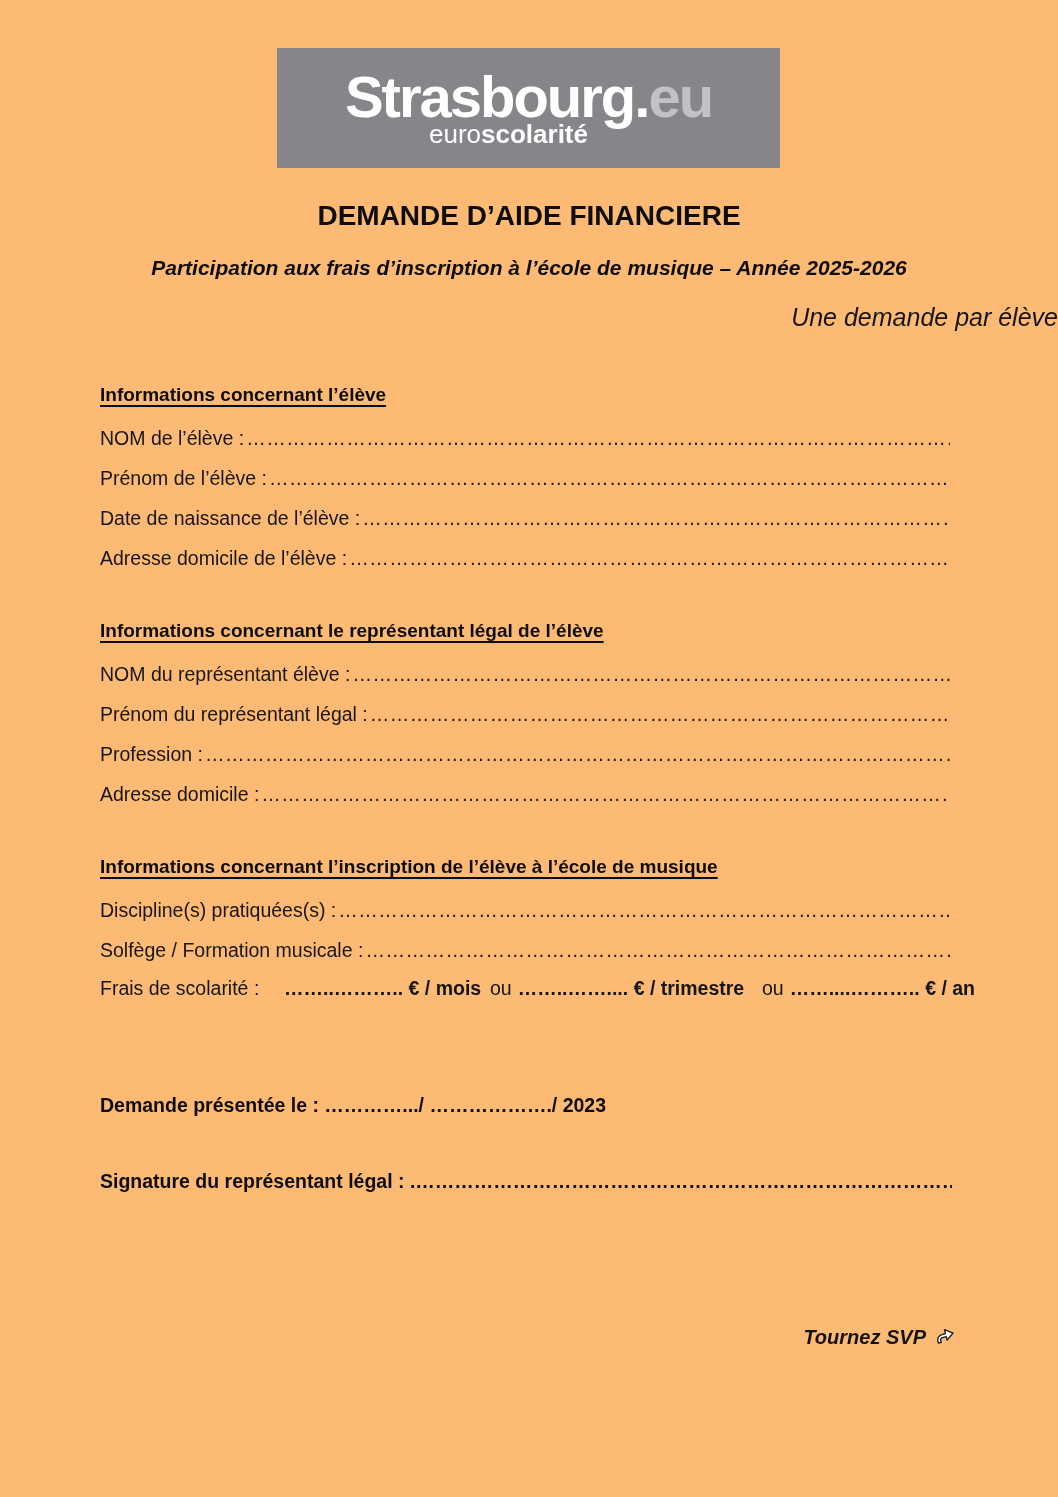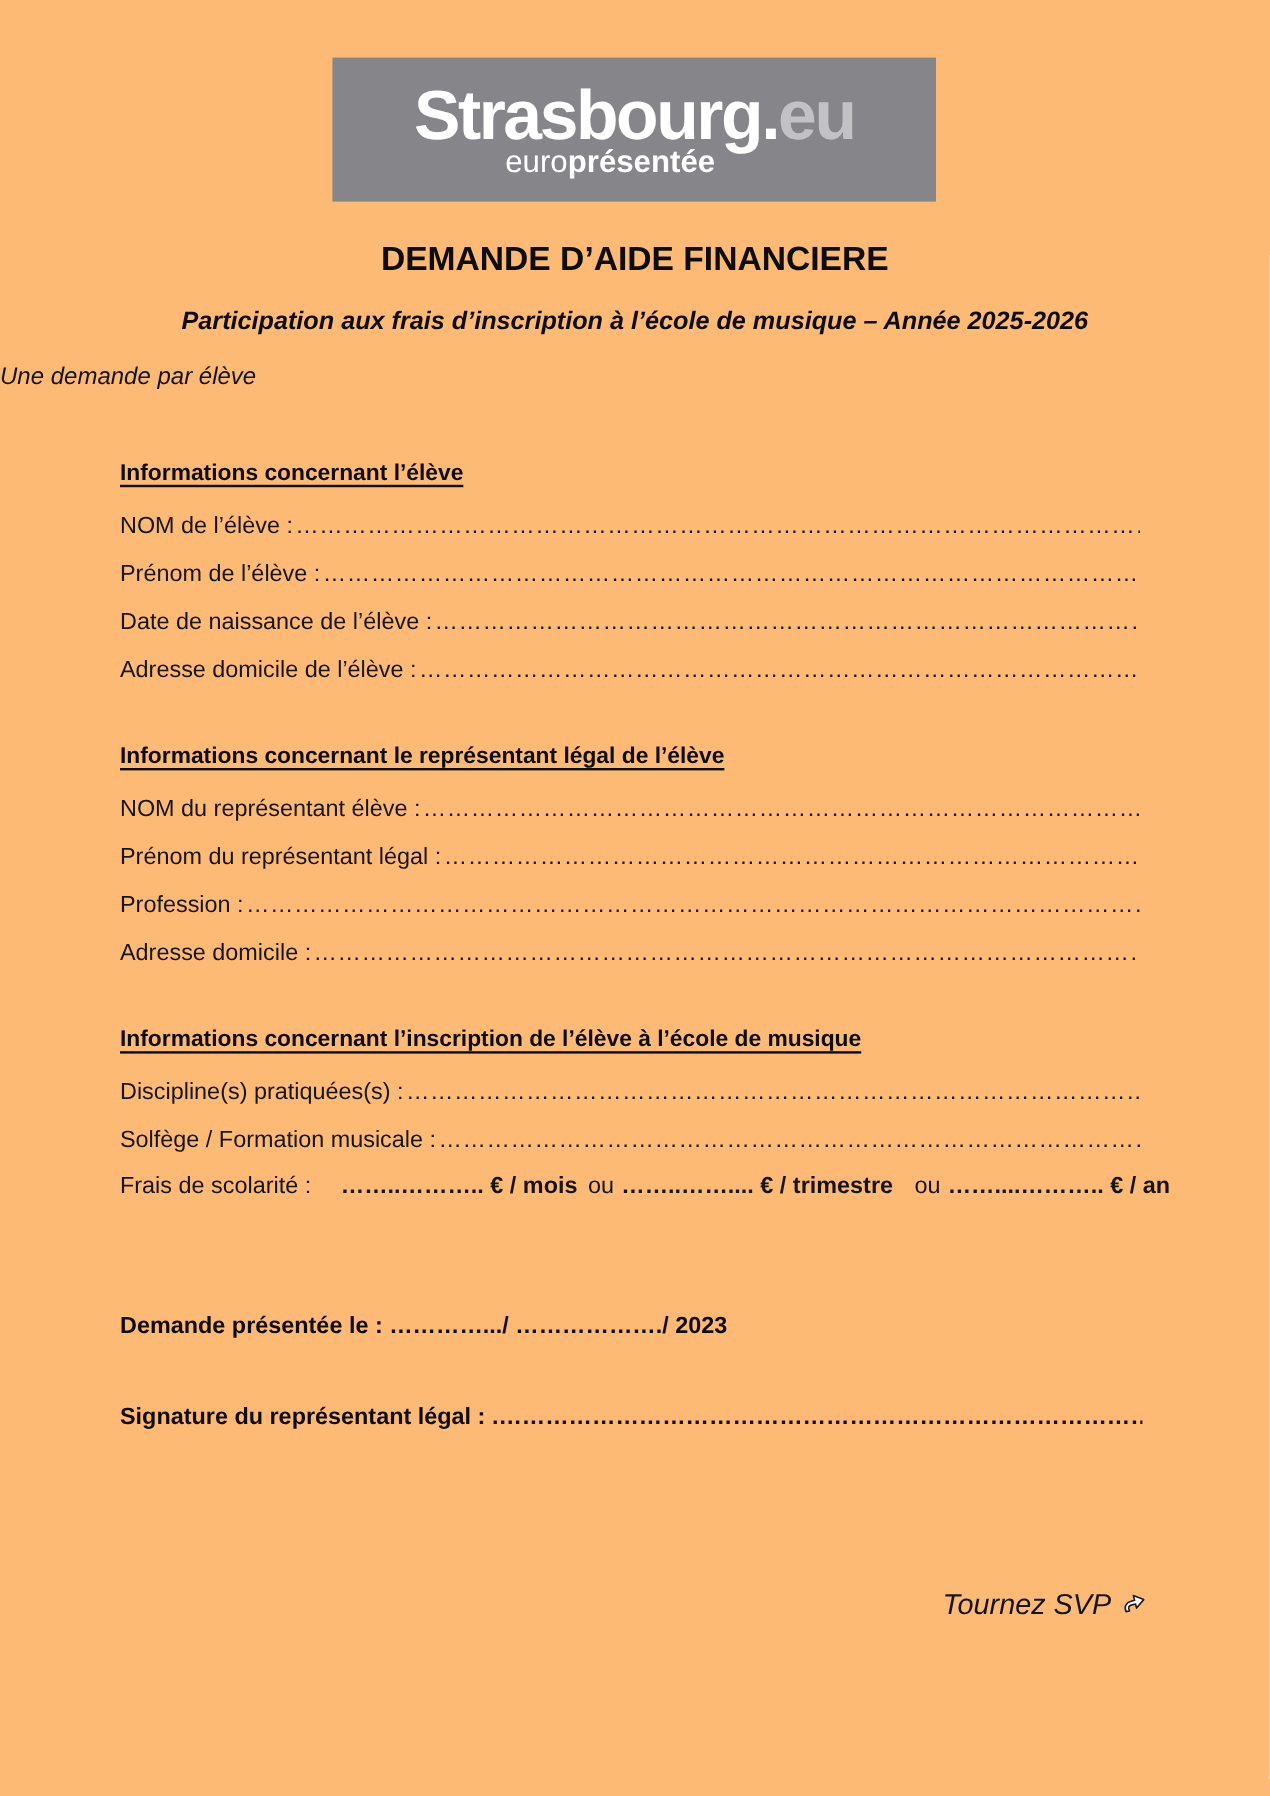--- a/index.html
+++ b/index.html
@@ -91,7 +91,7 @@
       <span>Strasbourg</span><span class="logo-dot">.</span><span class="logo-tld" style="color: rgb(194, 194, 197);">eu</span>
     </div>
     <div class="logo-line2">
-      <span>euro</span><span class="bold">présentée</span>
+      <span>euro</span><span class="bold">scolarité</span>
     </div>
   </div>
 

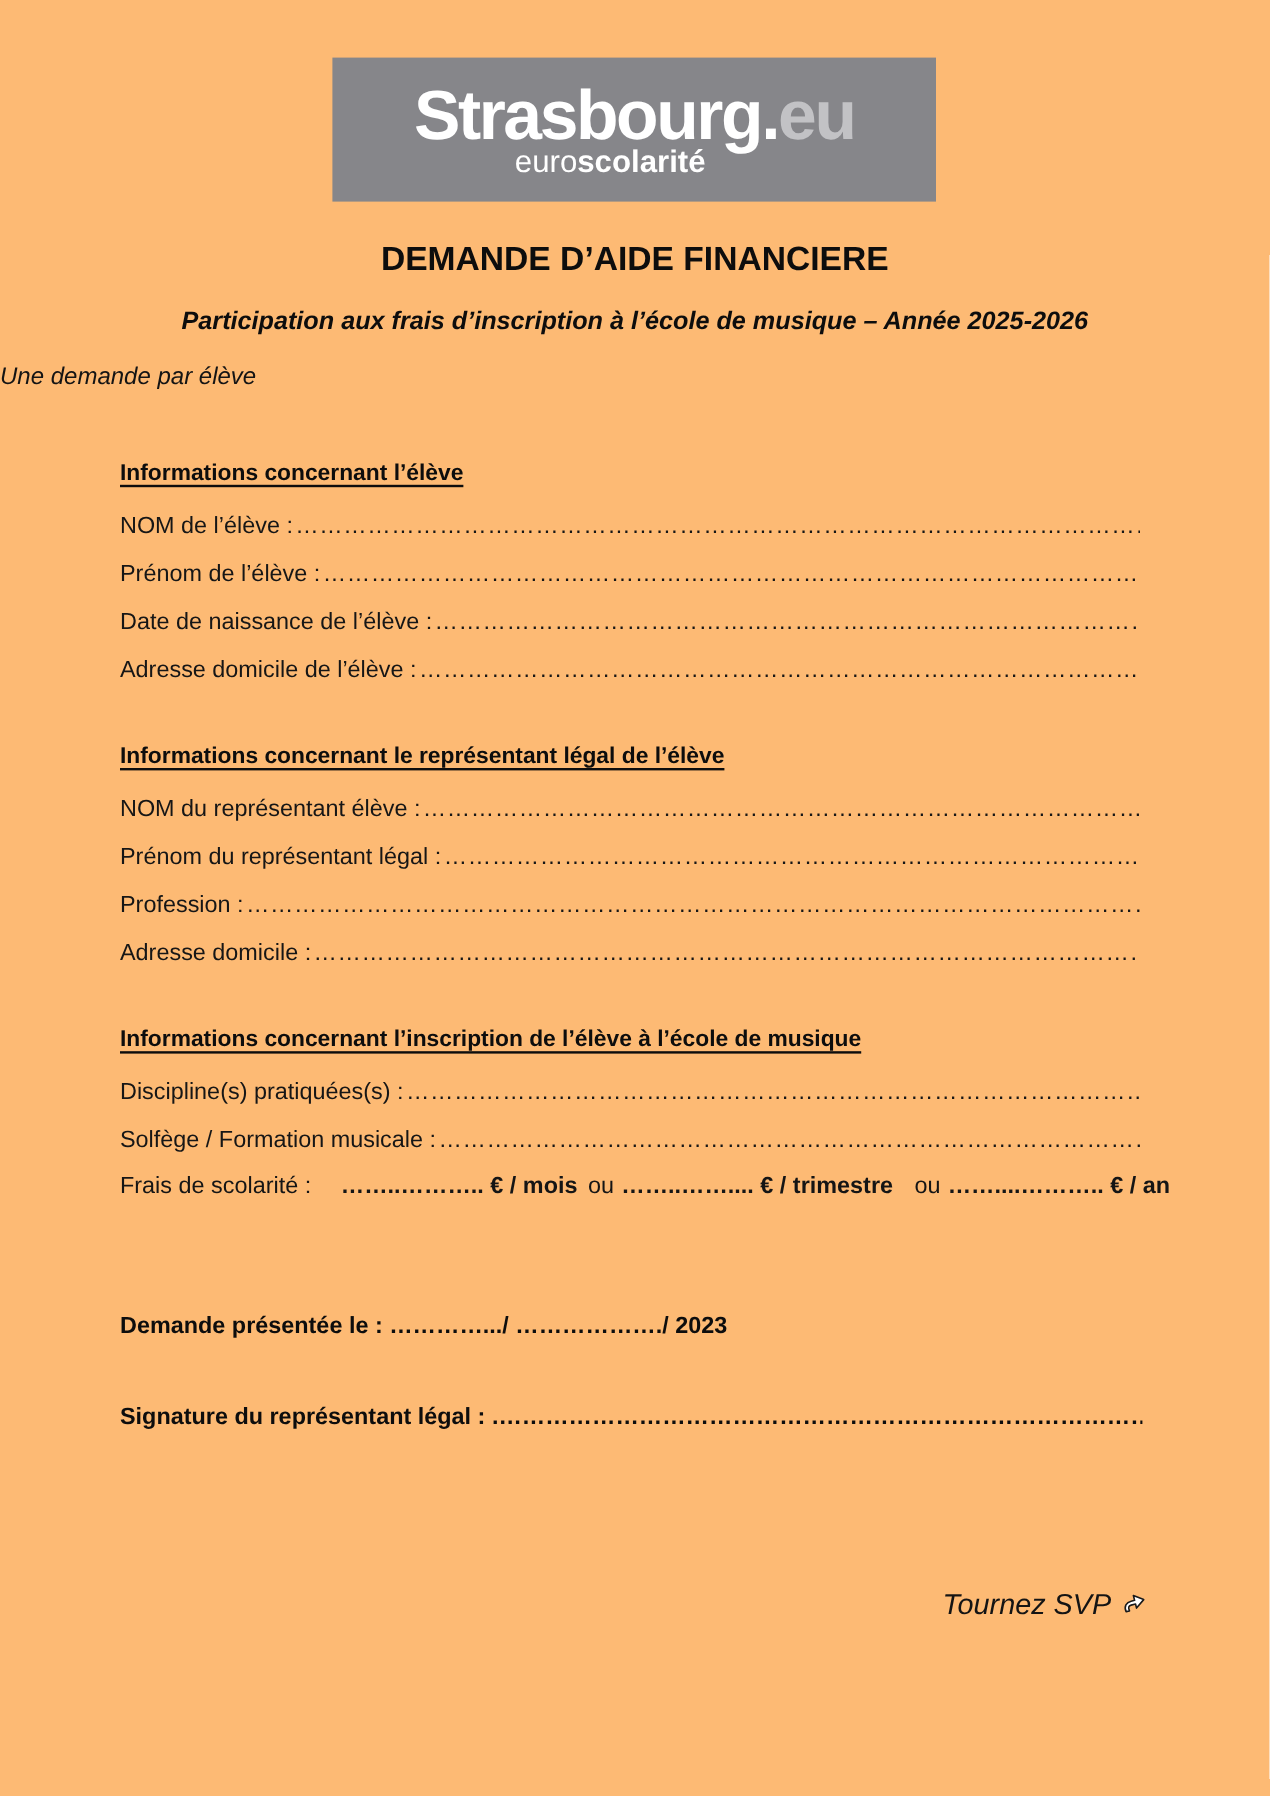--- a/index.html
+++ b/index.html
@@ -41,7 +41,7 @@
   }
   .doc-note{
     position:absolute;left:0;top:303px;width:100%;
-    text-align:left;font-size:20px;font-style:italic;color:#141414;
+    text-align:right;font-size:25px;font-style:italic;color:#141414;
   }
   
   .sec-heading{

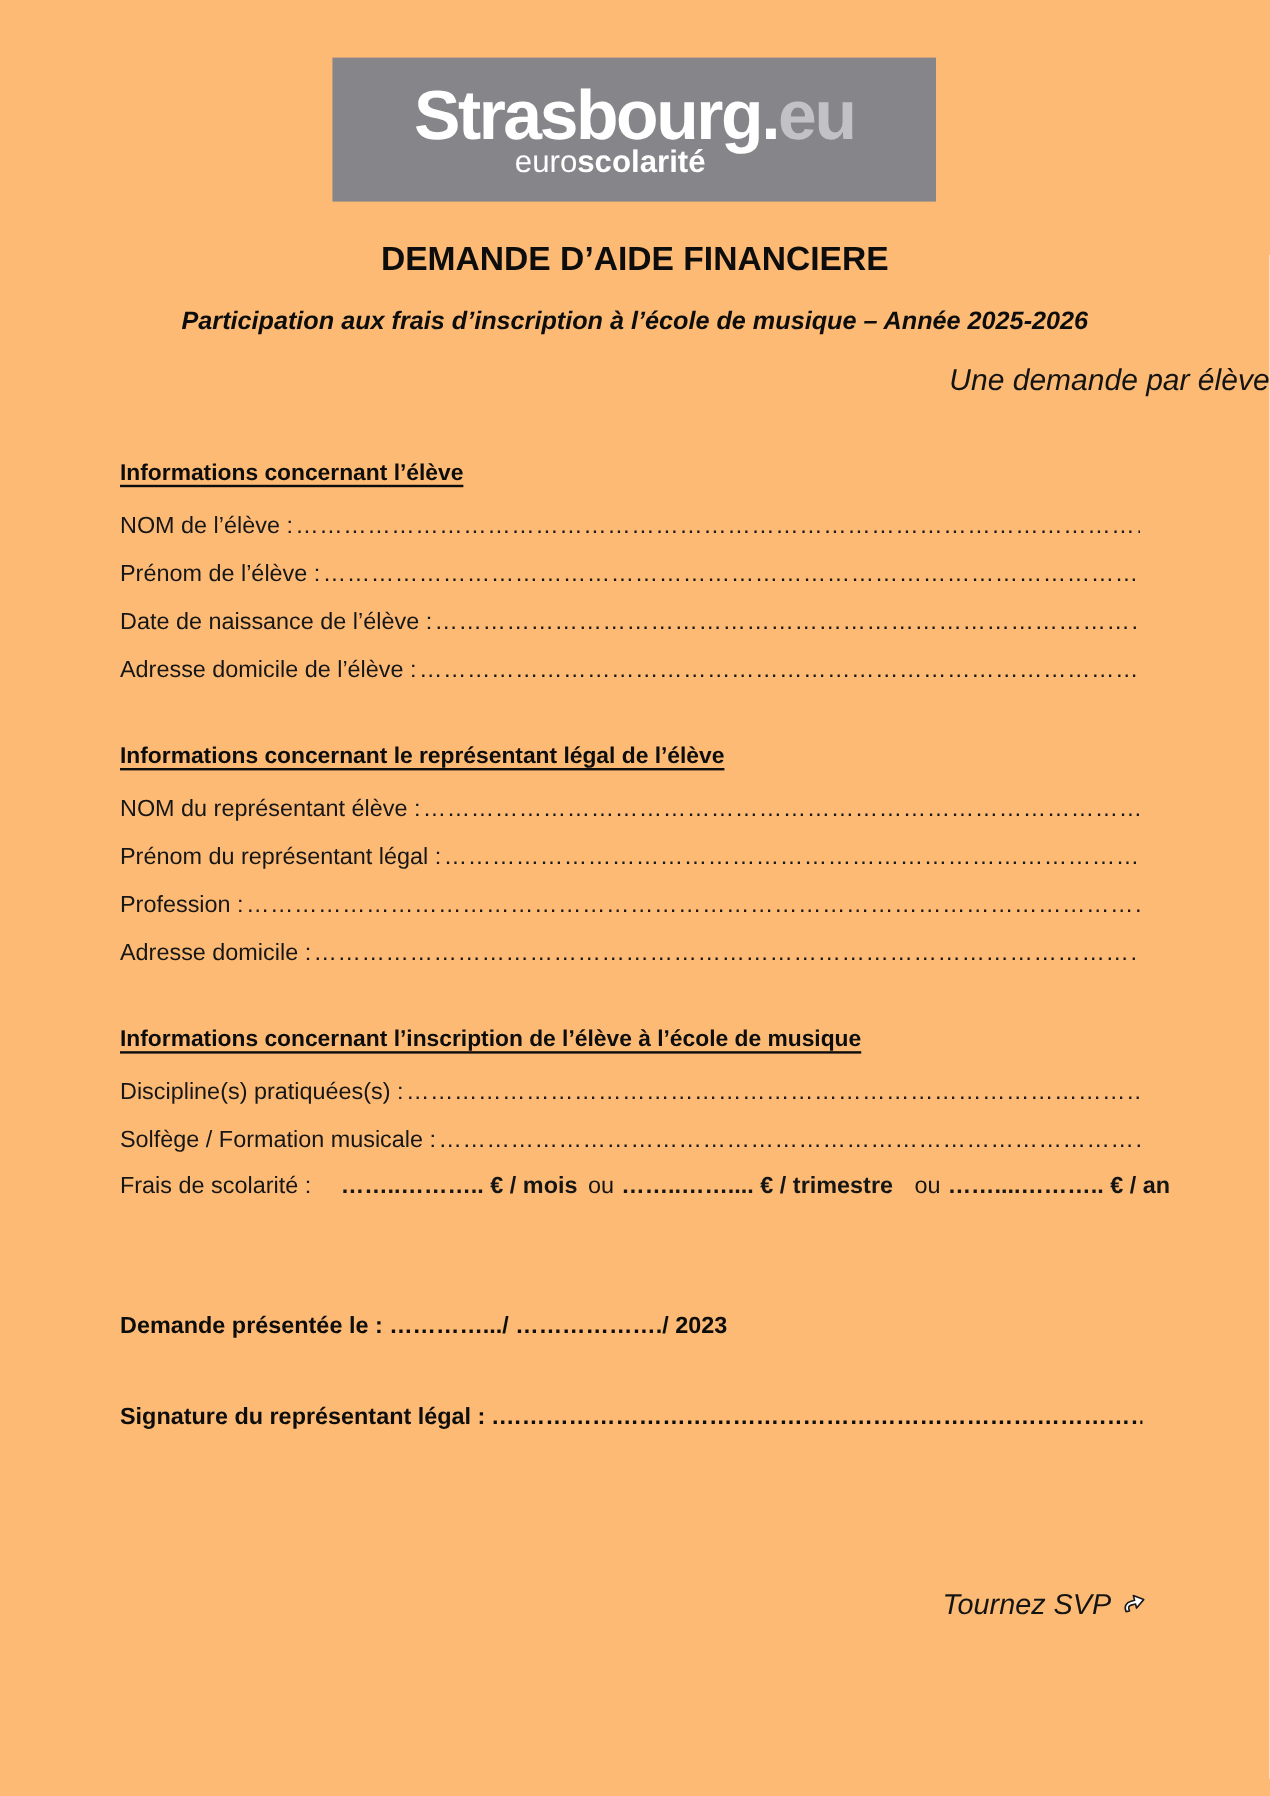--- a/index.html
+++ b/index.html
@@ -77,7 +77,7 @@
   .turn-note{
     position:absolute;right:100px;top:1324px;
     display:flex;align-items:center;gap:7px;
-    font-size:24px;font-style:italic;color:#141414;
+    font-size:20px;font-style:italic;color:#141414;font-weight:bold;
   }
   .turn-arrow{display:inline-block;}
 </style>

